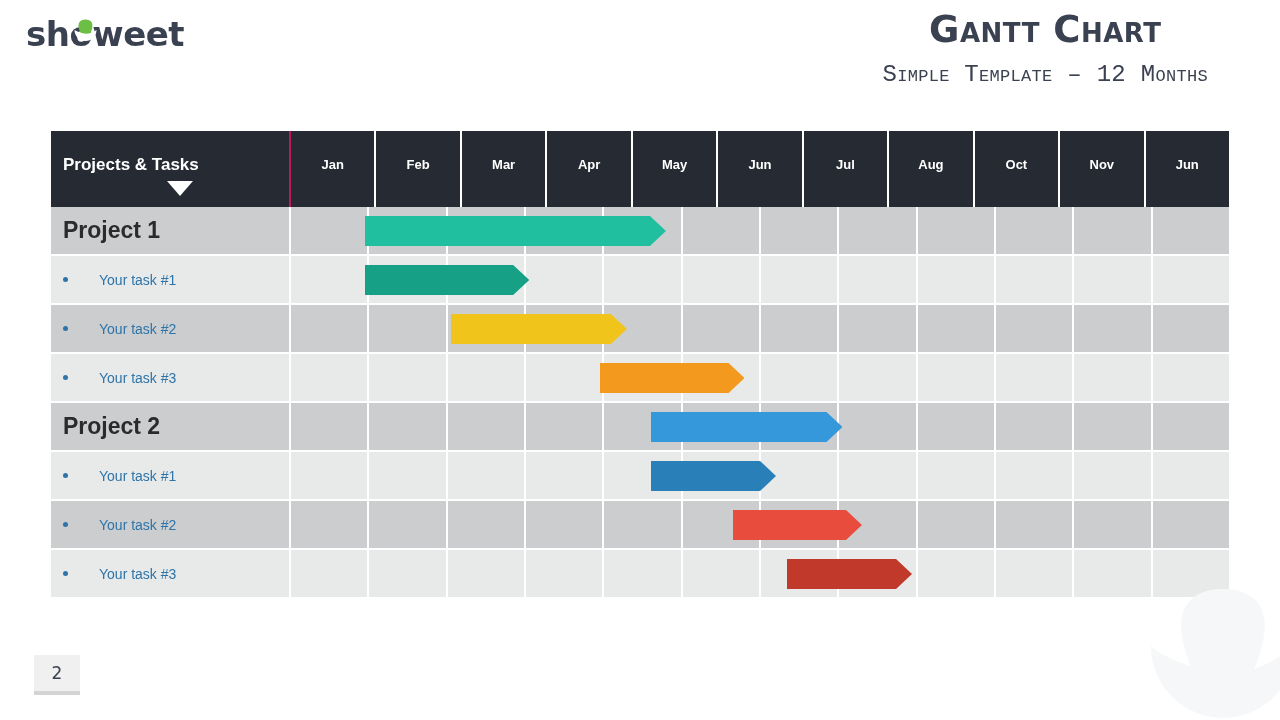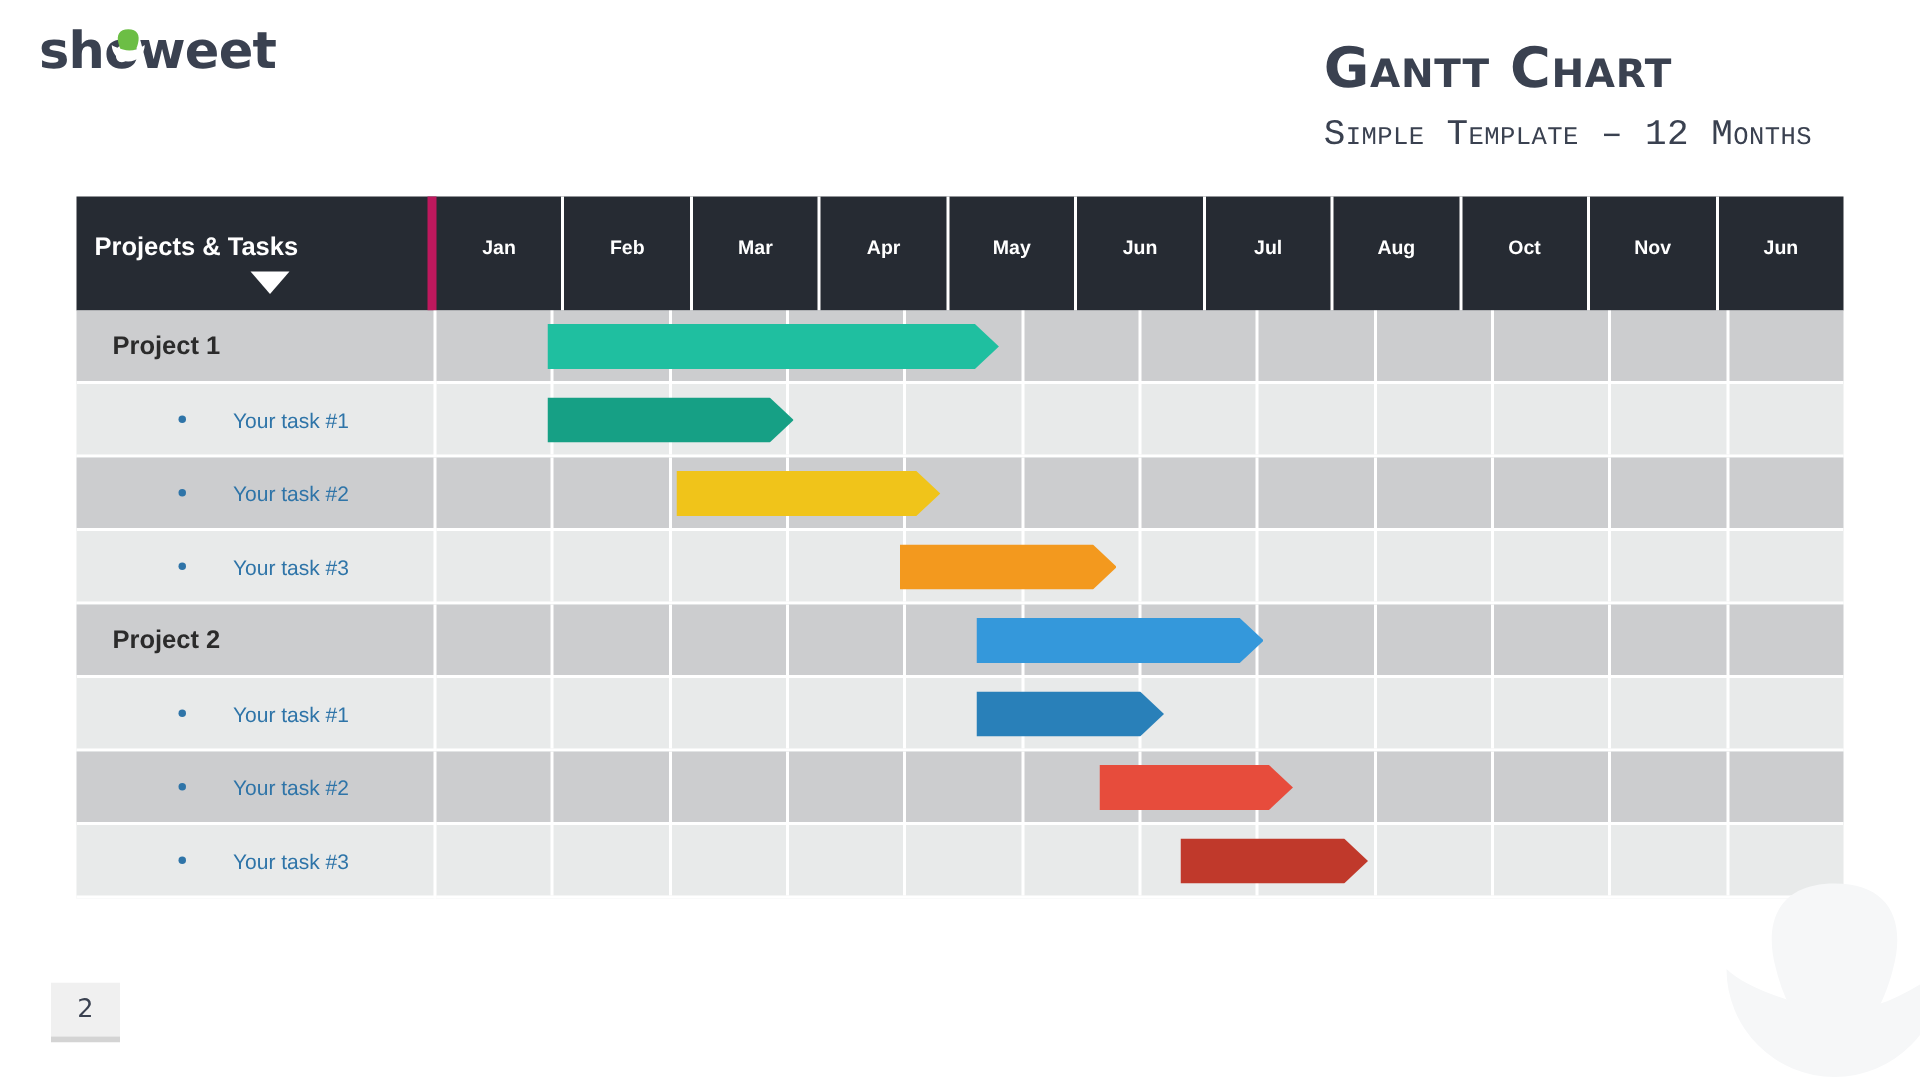--- a/index.html
+++ b/index.html
@@ -56,8 +56,8 @@
   .title-block {
     position: absolute;
     right: 72px;
-    top: 24px;
-    text-align: left;
+    top: 8px;
+    text-align: center;
   }
   .slide-title {
     font-family: "DejaVu Sans", sans-serif;

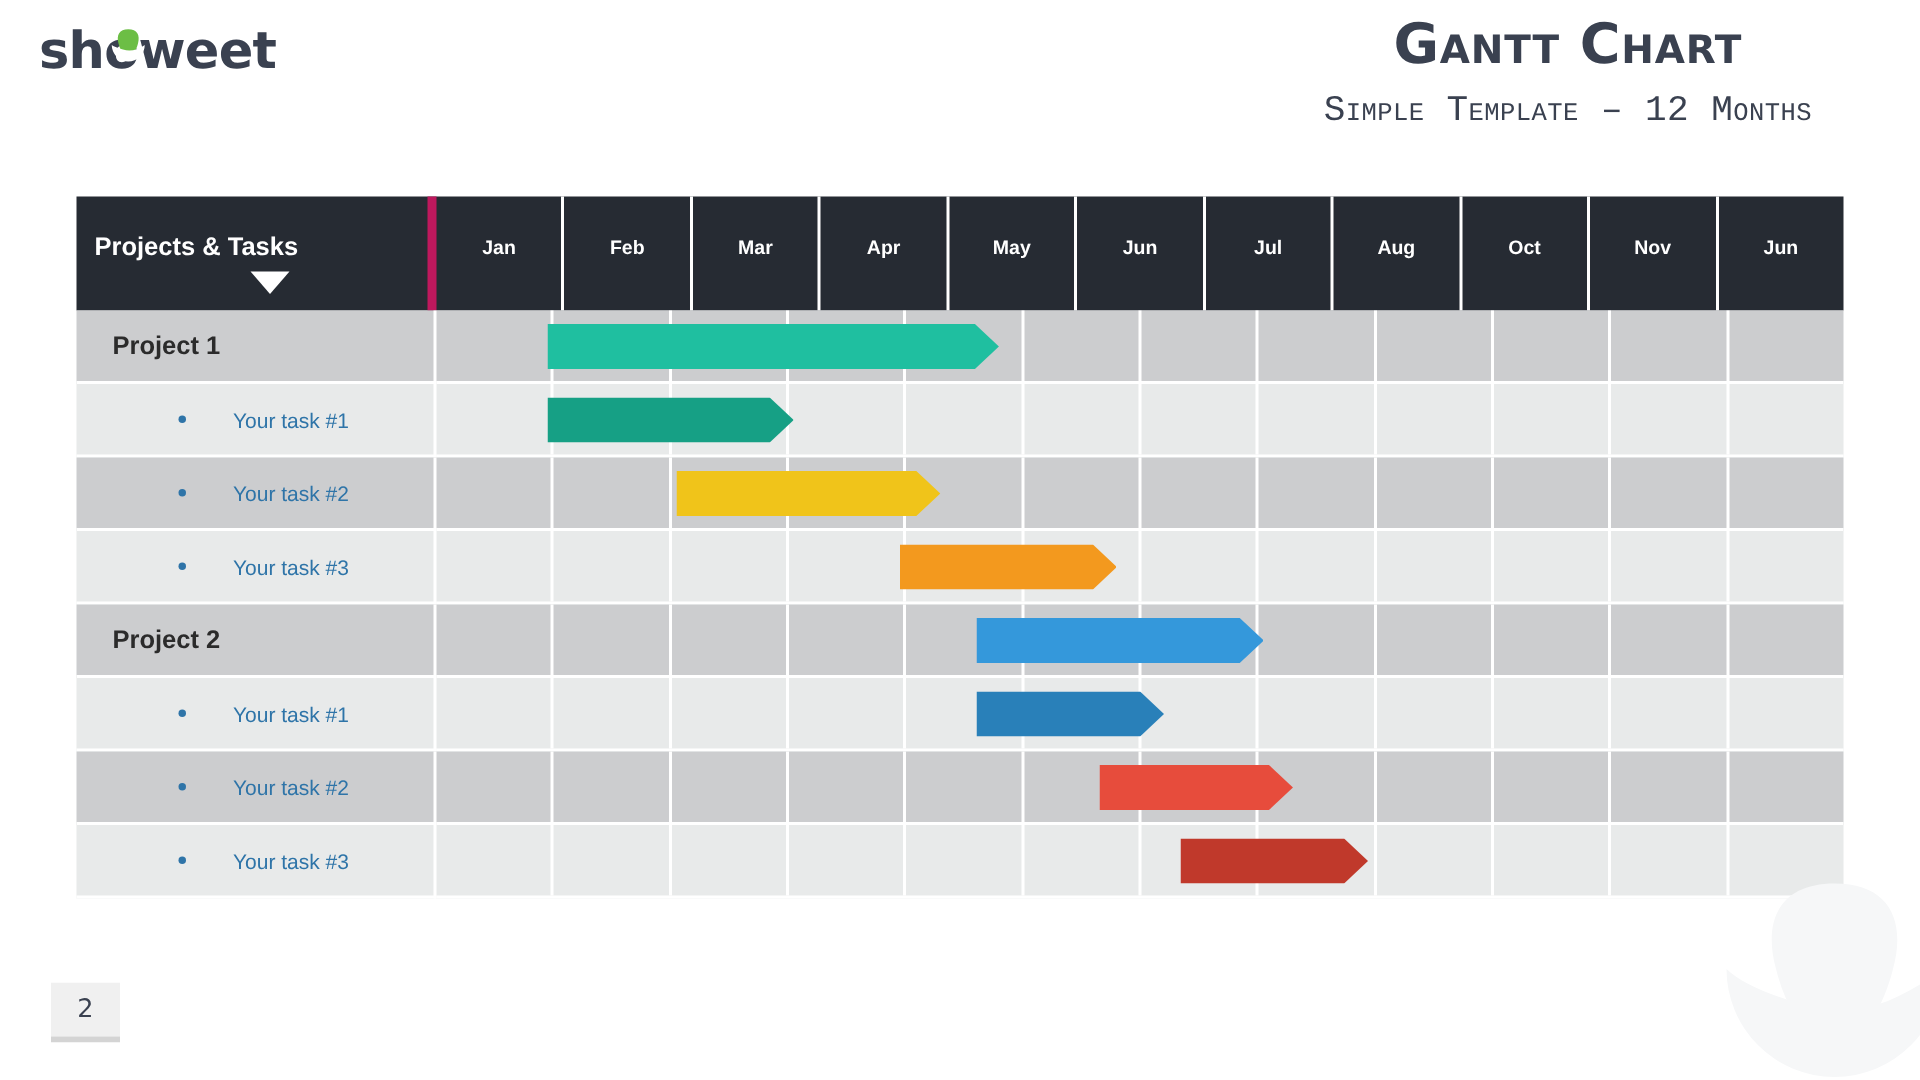--- a/index.html
+++ b/index.html
@@ -99,7 +99,7 @@
     font-size: 17px;
     font-weight: bold;
     position: relative;
-    border-right: 6px solid #be185d;
+    border-right: 2px solid #be185d;
   }
   .th-caret {
     position: absolute;

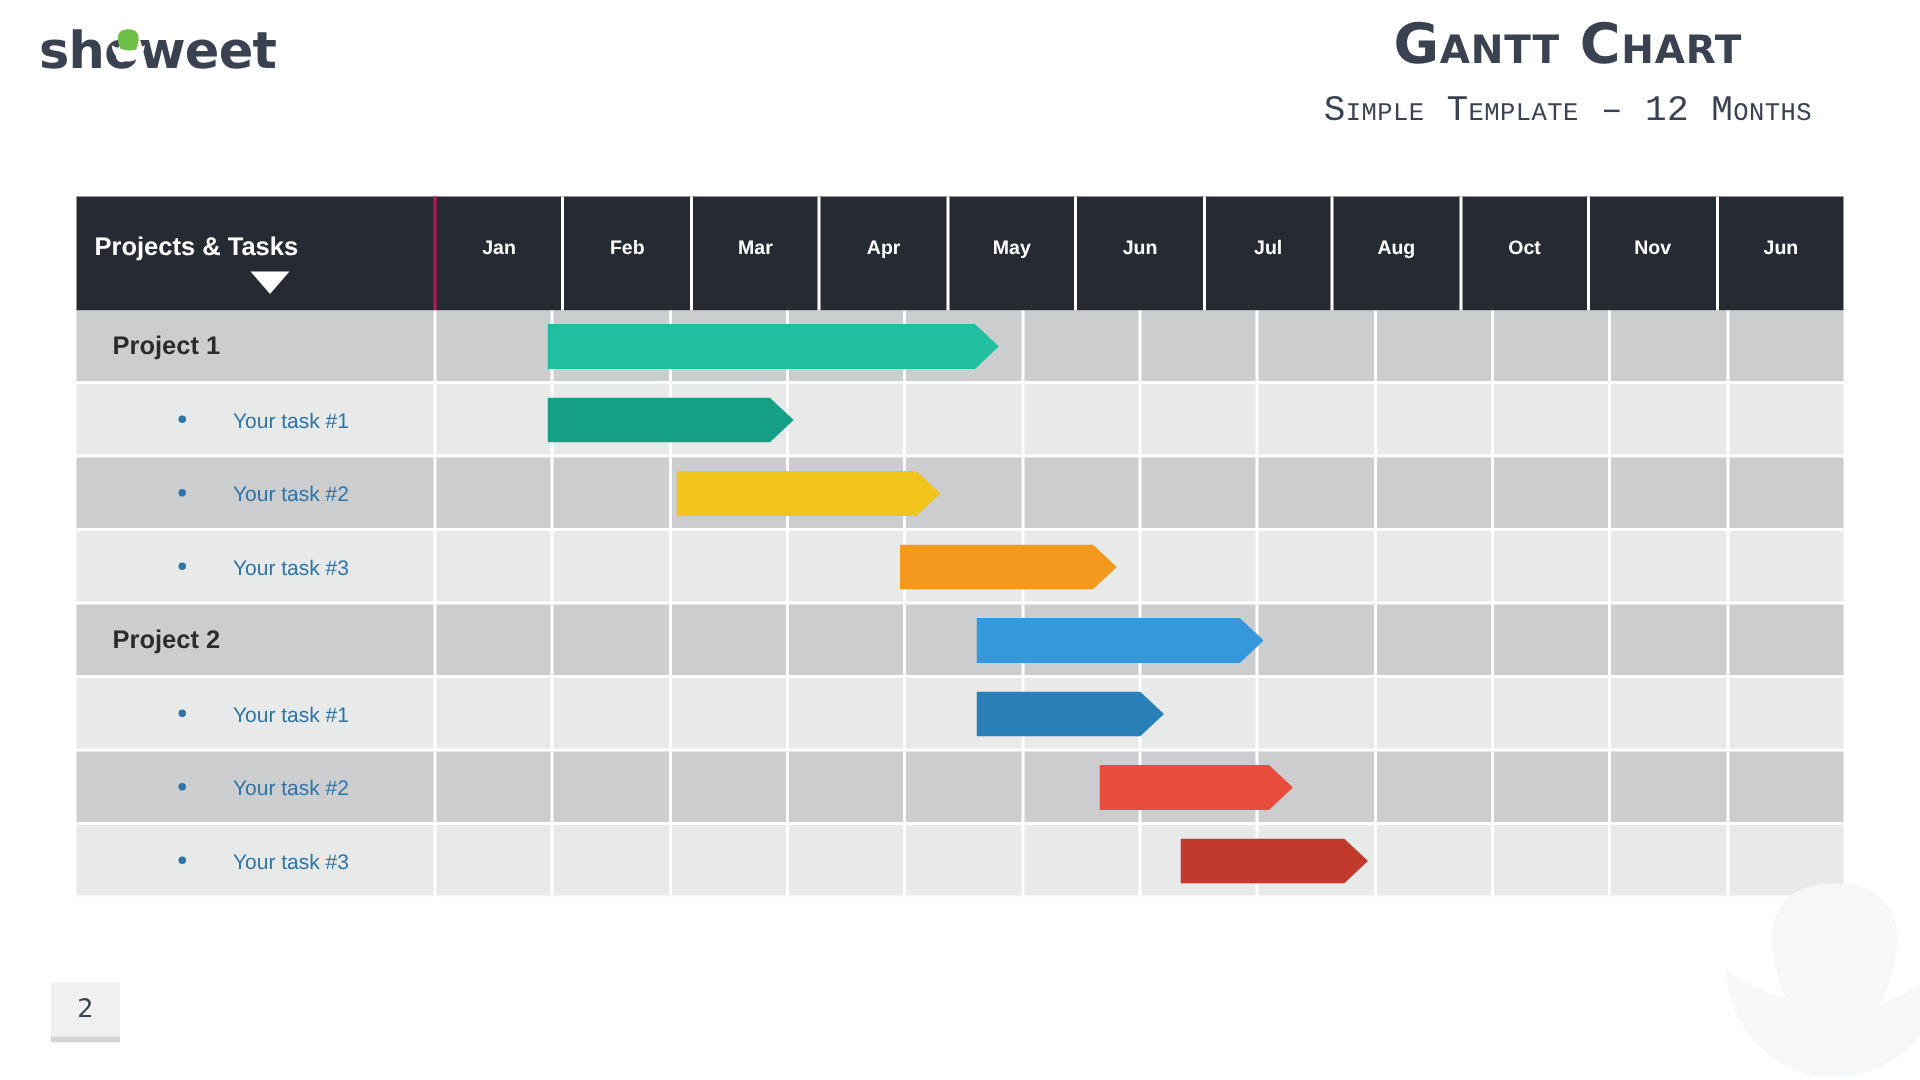--- a/index.html
+++ b/index.html
@@ -144,8 +144,8 @@
     border-bottom: 2px solid #ffffff;
   }
   .row.project .cell-label {
-    padding-left: 24px;
-    font-size: 17px;
+    padding-left: 12px;
+    font-size: 23px;
     font-weight: bold;
     color: #2b2b2b;
   }

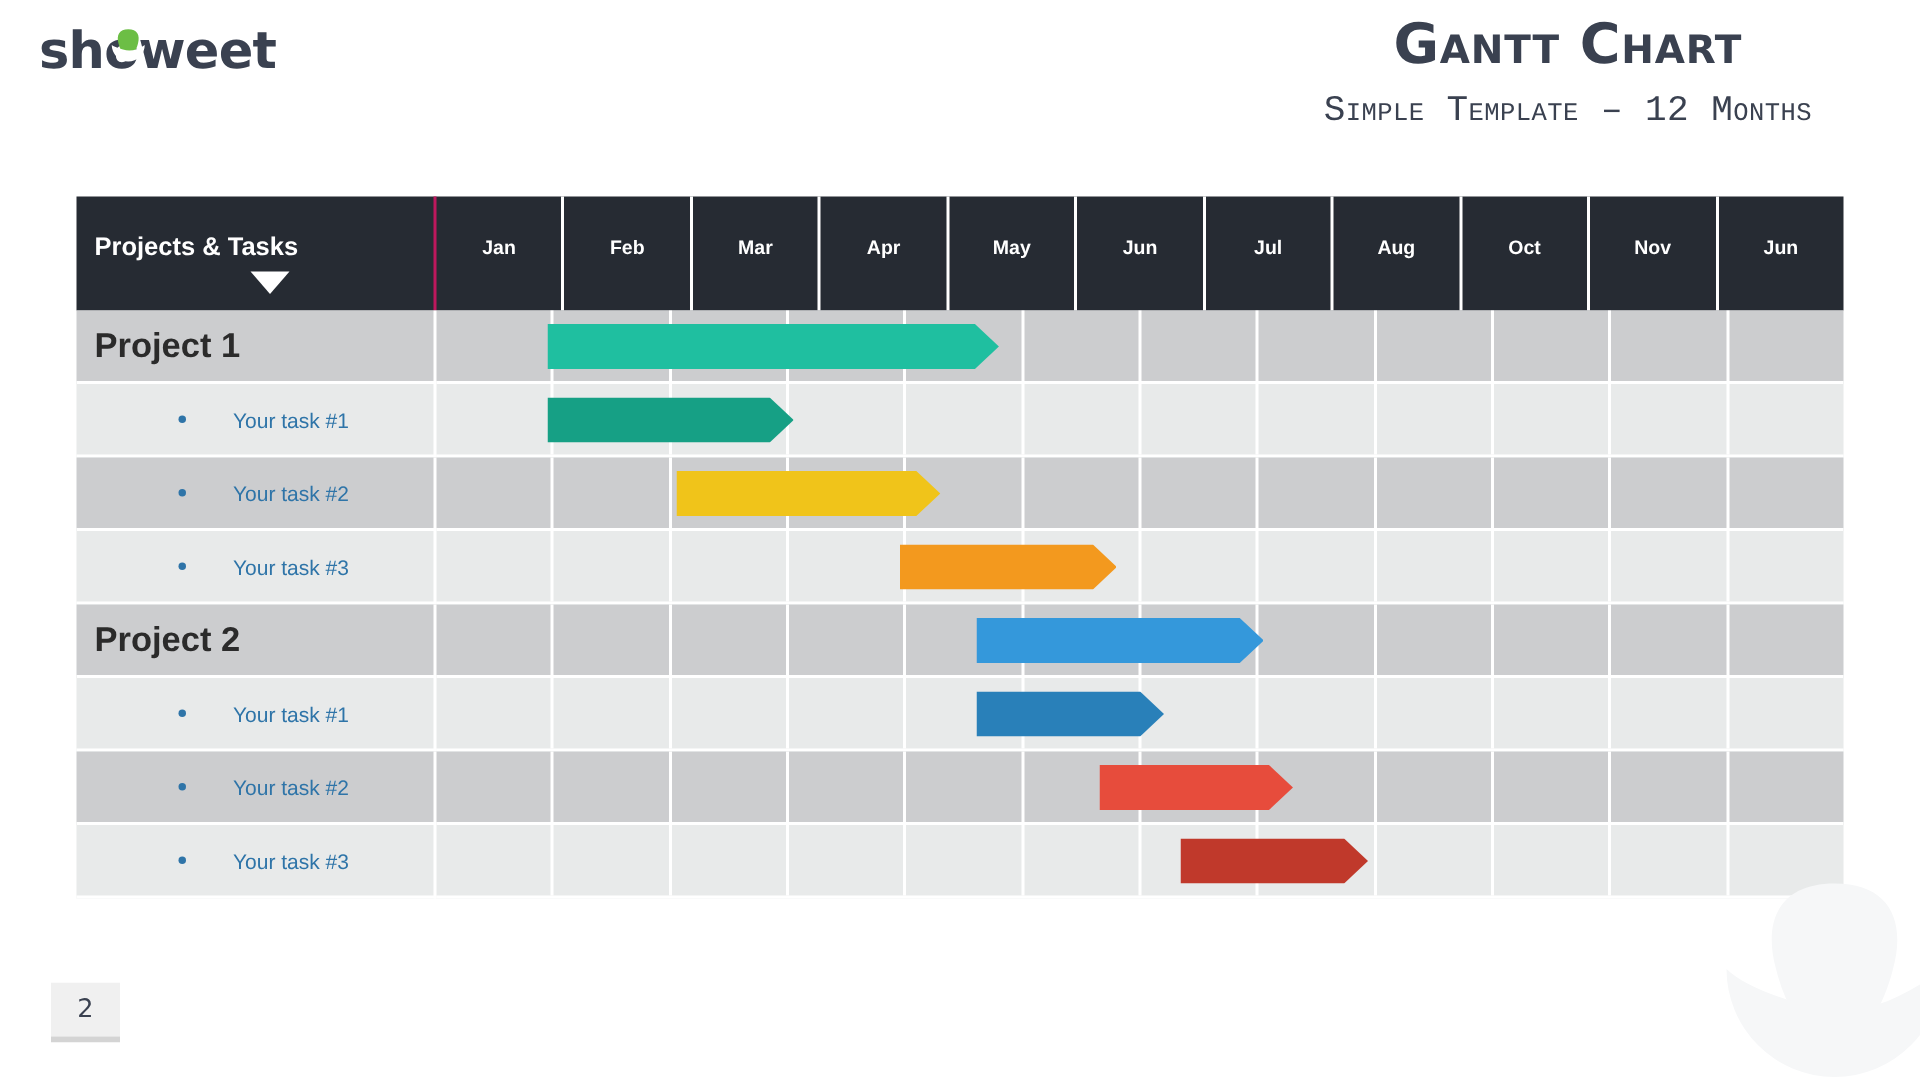--- a/index.html
+++ b/index.html
@@ -153,7 +153,6 @@
     padding-left: 12px;
     font-size: 14px;
     color: #2e74a8;
-    justify-content: center;
   }
   .bullet {
     display: inline-block;

